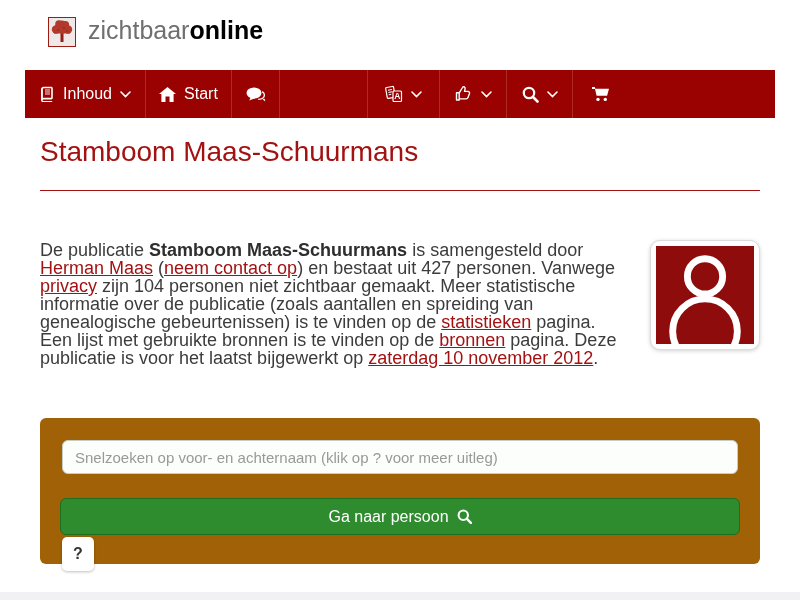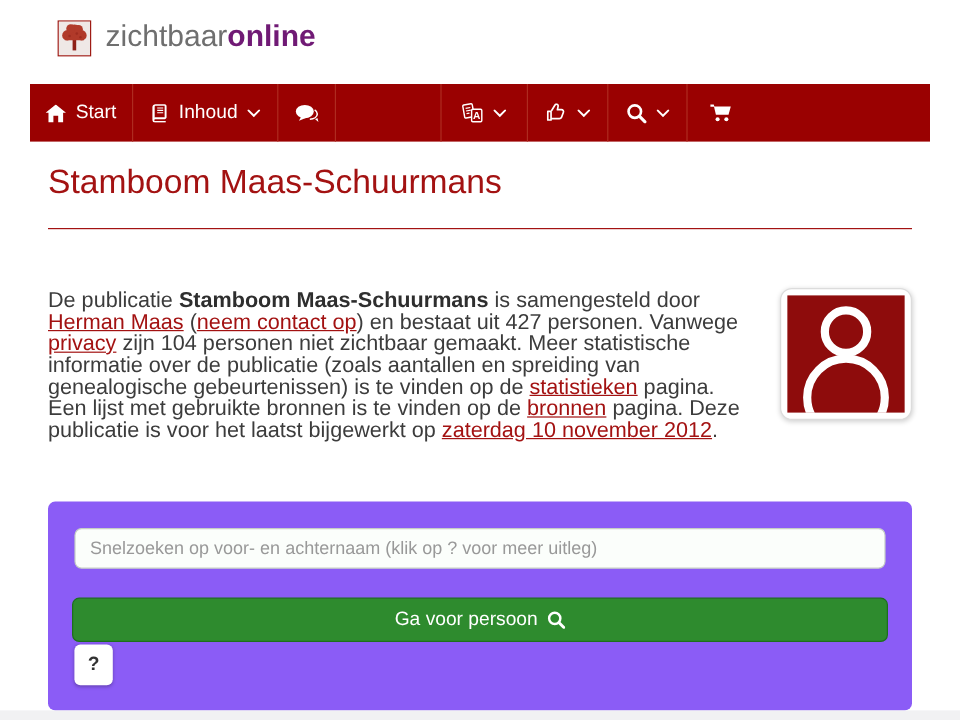--- a/index.html
+++ b/index.html
@@ -11,7 +11,7 @@
               border:1px solid #9E1B14; box-sizing:border-box; }
   .logo-box svg { display:block; }
   .brand { position:absolute; left:88px; top:16px; font-size:25px; color:#6f6f6f; }
-  .brand .online { color:#701a75; font-weight:bold; }
+  .brand .online { color:#000000; font-weight:bold; }
 
   
   .nav { position:absolute; left:25px; top:70px; width:750px; height:48px;

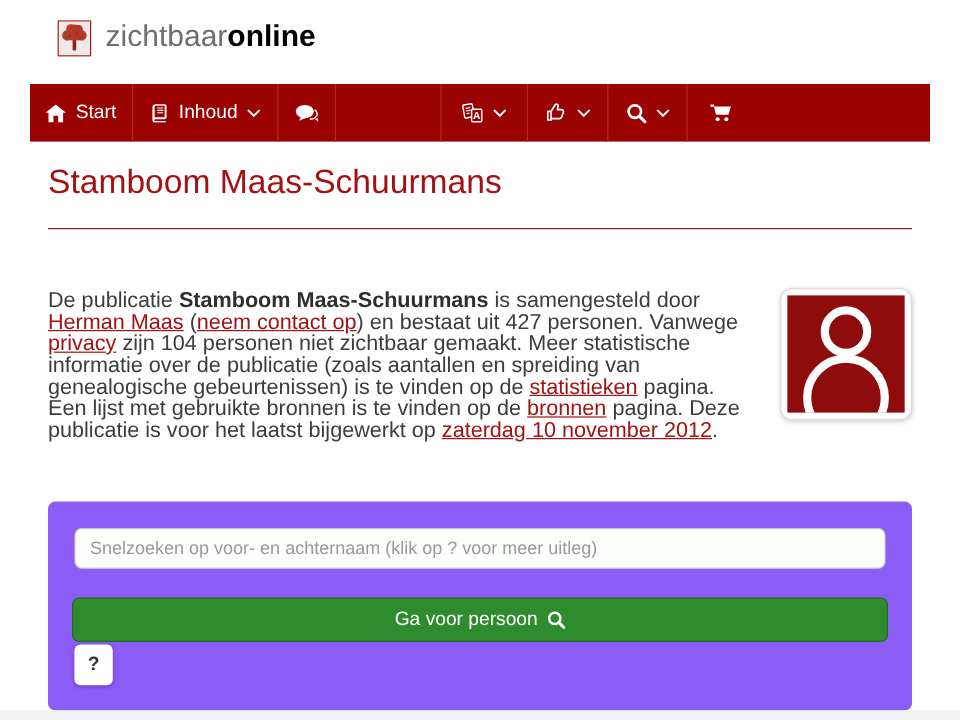--- a/index.html
+++ b/index.html
@@ -94,15 +94,6 @@
 
   <div class="nav">
 
-    <div class="nav-cell c-start">
-      <span class="nicon">
-        <svg width="17" height="15" viewBox="0 0 17 15">
-            <path d="M8.5 0 L17 7 h-2.4 v8 h-4.1 V9.5 h-4 V15 H2.4 V7 H0 Z" fill="#fff"></path>
-          </svg>
-      </span>
-      <span>Start</span>
-    </div>
-
     <div class="nav-cell c-inhoud">
       <span class="nicon">
         <svg width="16" height="16" viewBox="0 0 16 16">
@@ -117,6 +108,15 @@
             <path d="M1 1 l4.5 4.5 L10 1" fill="none" stroke="#fff" stroke-width="1.6" stroke-linecap="round"></path>
           </svg>
       </span>
+    </div>
+
+    <div class="nav-cell c-start">
+      <span class="nicon">
+        <svg width="17" height="15" viewBox="0 0 17 15">
+            <path d="M8.5 0 L17 7 h-2.4 v8 h-4.1 V9.5 h-4 V15 H2.4 V7 H0 Z" fill="#fff"></path>
+          </svg>
+      </span>
+      <span>Start</span>
     </div>
 
     <div class="nav-cell c-chat">

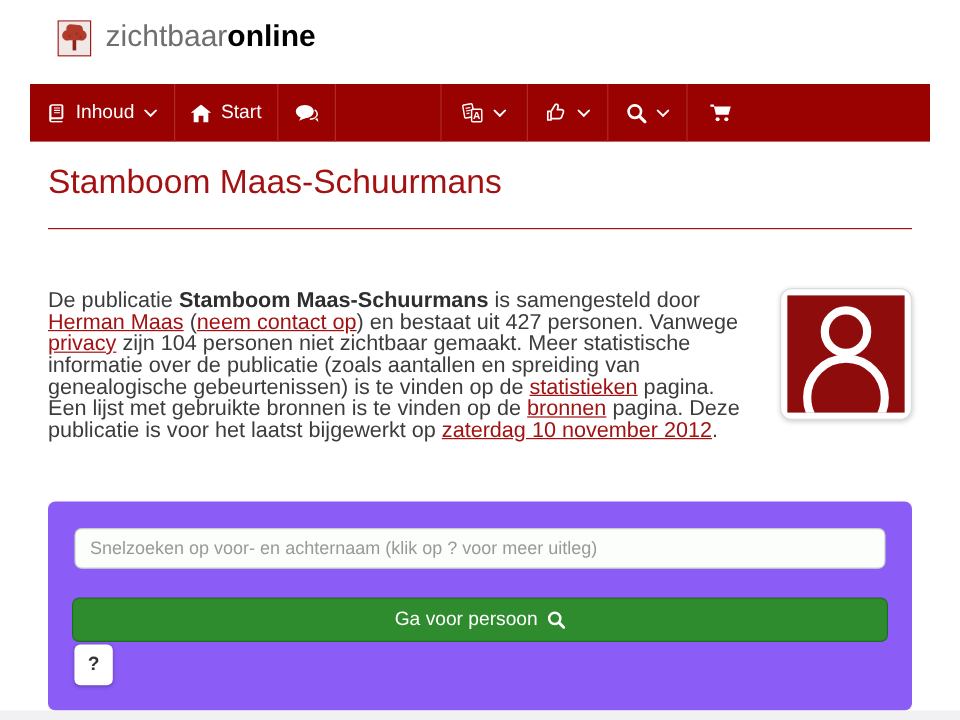--- a/index.html
+++ b/index.html
@@ -44,8 +44,8 @@
   .avatar-card svg { display:block; width:98px; height:98px; }
 
   
-  .panel { position:absolute; left:40px; top:418px; width:720px; height:174px;
-           background:#8b5cf6; border-radius:6px; }
+  .panel { position:absolute; left:40px; top:418px; width:720px; height:146px;
+           background:#a16207; border-radius:6px; }
   .qs-input { position:absolute; left:22px; top:22px; width:676px; height:34px;
               box-sizing:border-box; border:1px solid #c6cdc6; border-radius:6px;
               background:#FBFEFB; padding:0 12px; font-size:15px; color:#444;

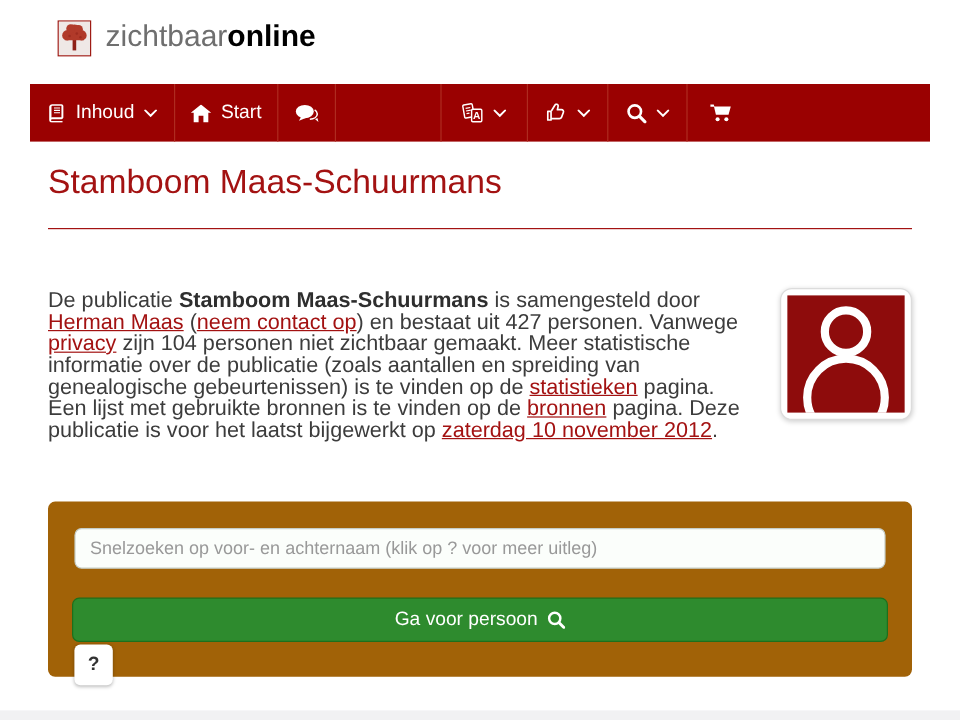--- a/index.html
+++ b/index.html
@@ -209,7 +209,7 @@
   <div class="panel">
     <input class="qs-input" type="text" placeholder="Snelzoeken op voor- en achternaam (klik op ? voor meer uitleg)" style="">
     <button class="qs-button">
-      <span>Ga voor persoon</span>
+      <span>Ga naar persoon</span>
       <span class="nicon">
         <svg width="15" height="15" viewBox="0 0 16 16">
             <circle cx="6.7" cy="6.7" r="5" fill="none" stroke="#fff" stroke-width="2.2"></circle>

